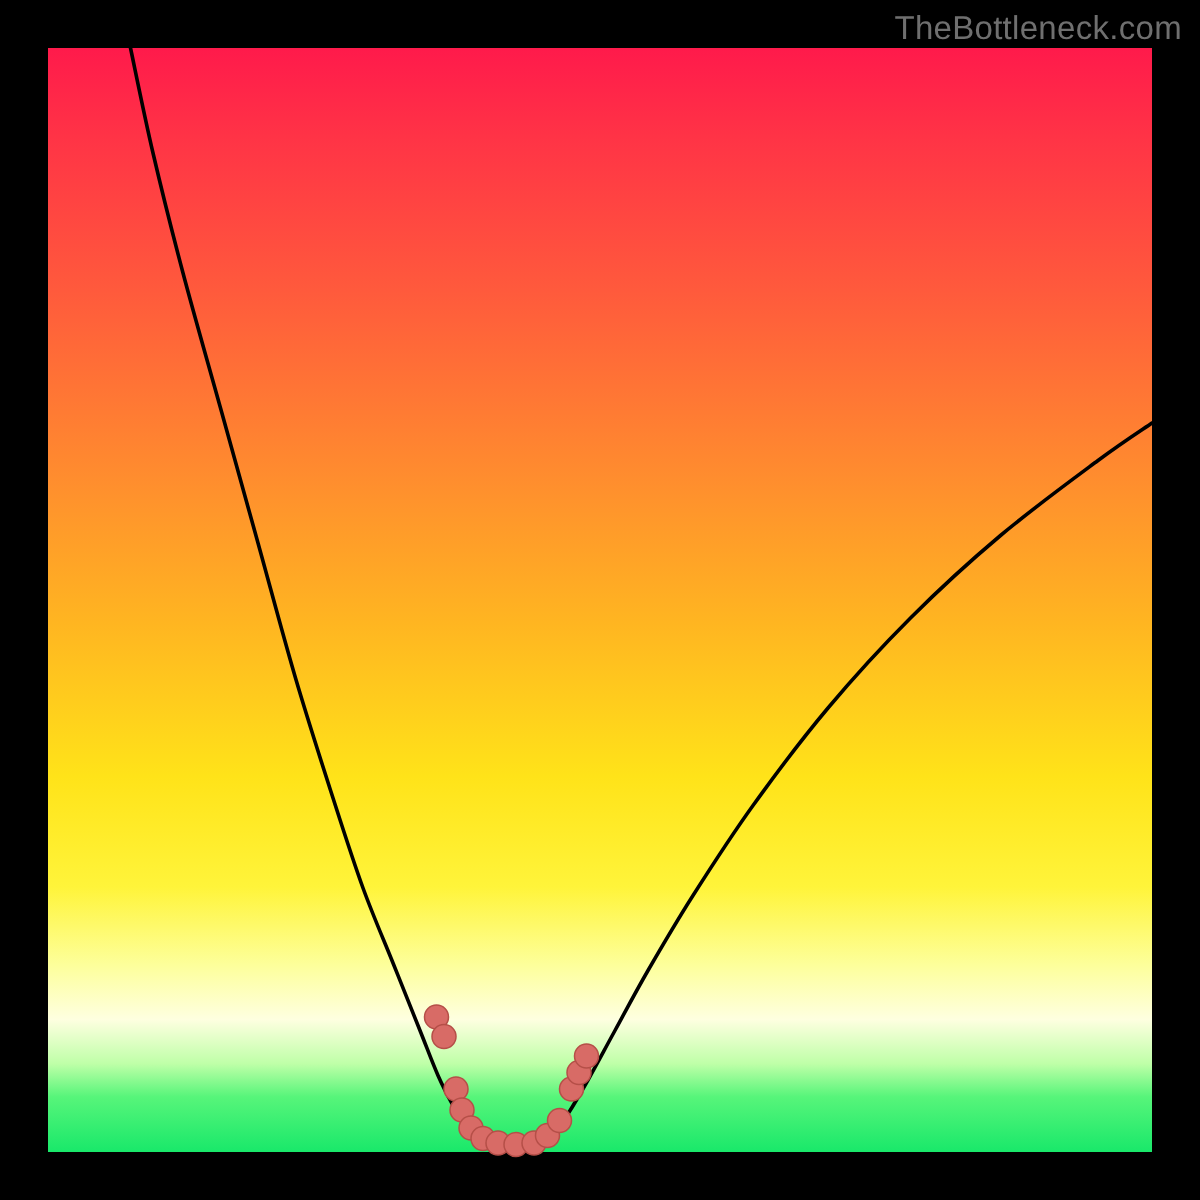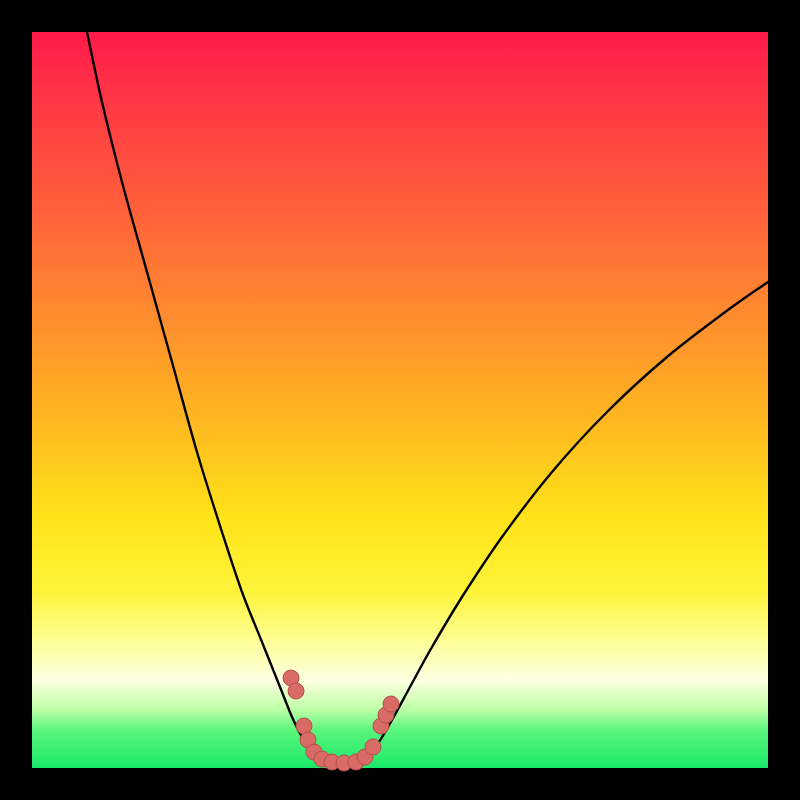--- a/index.html
+++ b/index.html
@@ -87,6 +87,7 @@
         </g>
     </svg>
   </div>
+  <div class="watermark">TheBottleneck.com</div>
 </div>
 
 </body></html>

